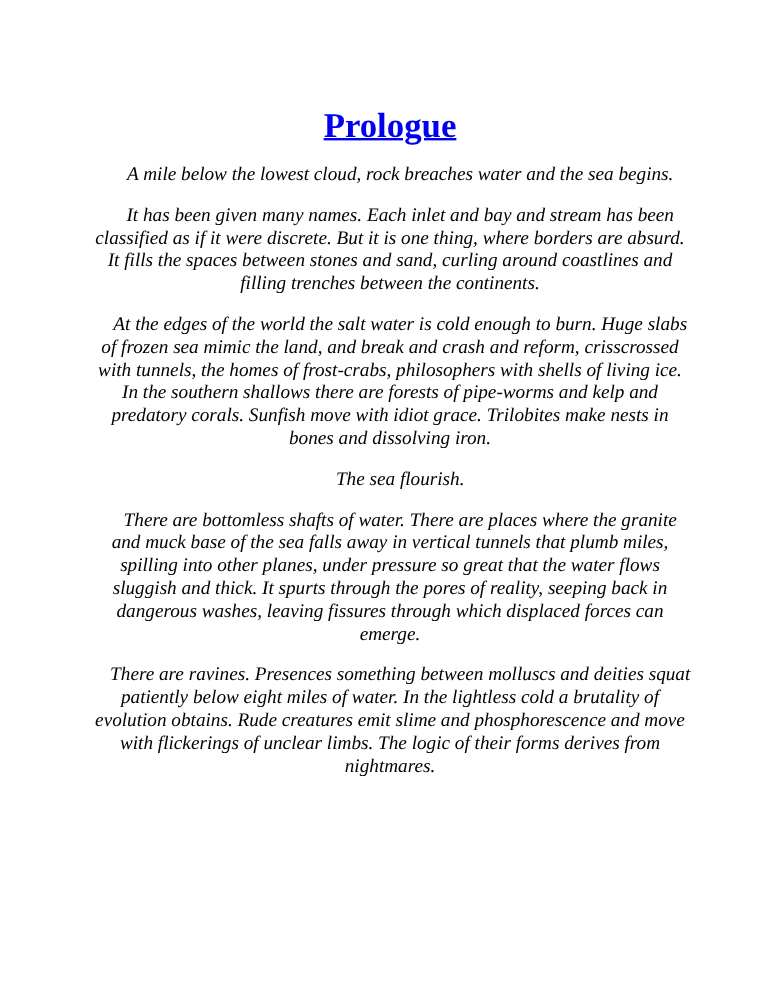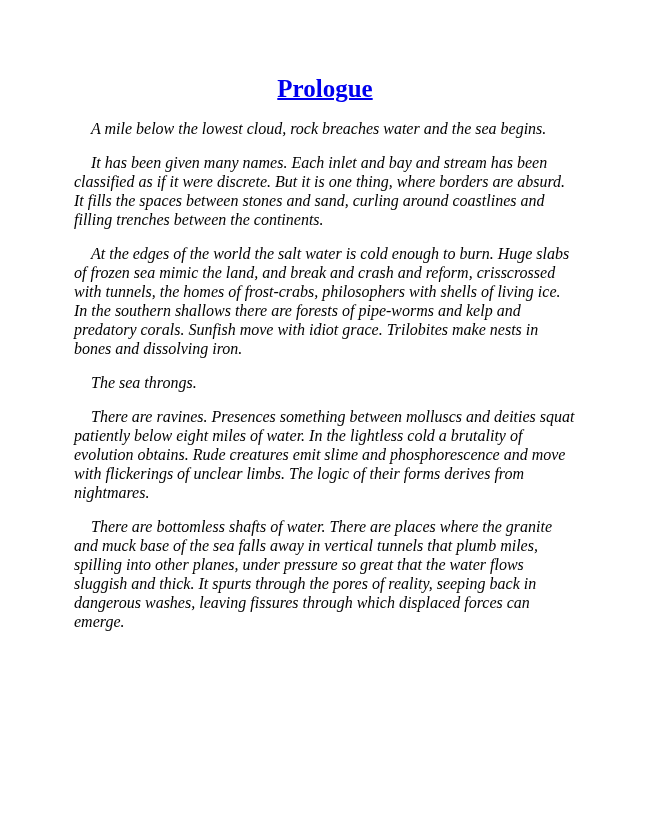--- a/index.html
+++ b/index.html
@@ -23,9 +23,9 @@
     color: #000000;
   }
   .chapter-title {
-    margin: 0;
+    margin: 16px;
     text-align: center;
-    font-size: 25px;
+    font-size: 29px;
     line-height: 30px;
     font-weight: bold;
     font-style: normal;

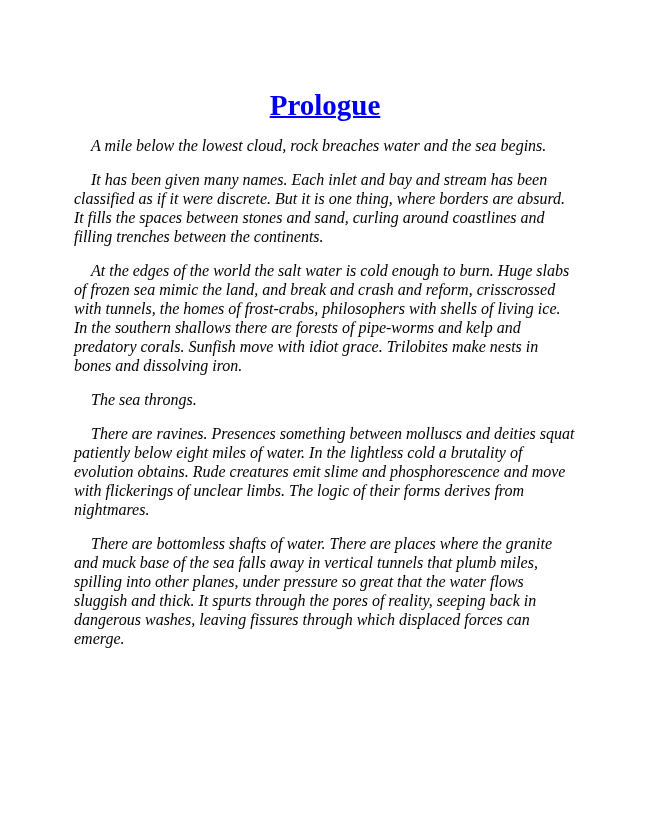--- a/index.html
+++ b/index.html
@@ -42,7 +42,7 @@
     line-height: 19px;
     font-style: italic;
     text-indent: 17px;
-    text-align: left;
+    text-align: center;
   }
 </style>
 </head>

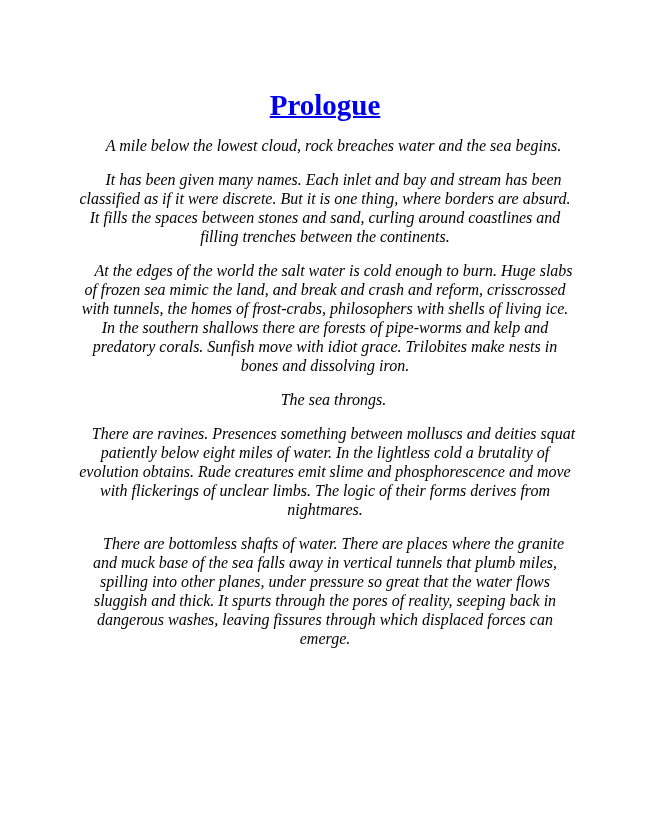--- a/index.html
+++ b/index.html
@@ -53,7 +53,7 @@
   <p>A mile below the lowest cloud, rock breaches water and the sea begins.</p>
   <p>It has been given many names. Each inlet and bay and stream has been classified as if it were discrete. But it is one thing, where borders are absurd. It fills the spaces between stones and sand, curling around coastlines and filling trenches between the continents.</p>
   <p>At the edges of the world the salt water is cold enough to burn. Huge slabs of frozen sea mimic the land, and break and crash and reform, crisscrossed with tunnels, the homes of frost-crabs, philosophers with shells of living ice. In the southern shallows there are forests of pipe-worms and kelp and predatory corals. Sunfish move with idiot grace. Trilobites make nests in bones and dissolving iron.</p>
-  <p>The sea throngs.</p>
+  <p>The sea flourish.</p>
   <p>There are ravines. Presences something between molluscs and deities squat patiently below eight miles of water. In the lightless cold a brutality of evolution obtains. Rude creatures emit slime and phosphorescence and move with flickerings of unclear limbs. The logic of their forms derives from nightmares.</p>
   <p>There are bottomless shafts of water. There are places where the granite and muck base of the sea falls away in vertical tunnels that plumb miles, spilling into other planes, under pressure so great that the water flows sluggish and thick. It spurts through the pores of reality, seeping back in dangerous washes, leaving fissures through which displaced forces can emerge.</p>
 </div>

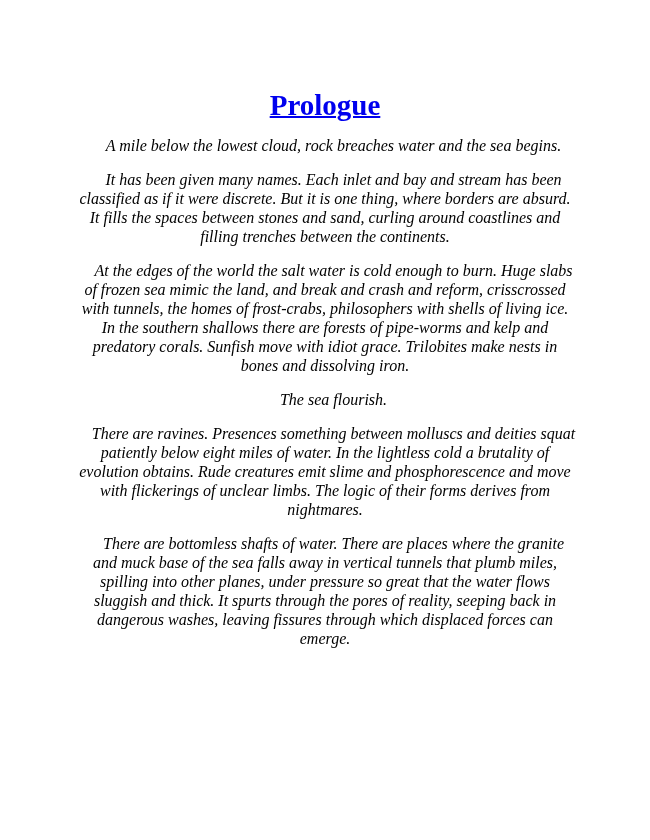--- a/index.html
+++ b/index.html
@@ -54,8 +54,8 @@
   <p>It has been given many names. Each inlet and bay and stream has been classified as if it were discrete. But it is one thing, where borders are absurd. It fills the spaces between stones and sand, curling around coastlines and filling trenches between the continents.</p>
   <p>At the edges of the world the salt water is cold enough to burn. Huge slabs of frozen sea mimic the land, and break and crash and reform, crisscrossed with tunnels, the homes of frost-crabs, philosophers with shells of living ice. In the southern shallows there are forests of pipe-worms and kelp and predatory corals. Sunfish move with idiot grace. Trilobites make nests in bones and dissolving iron.</p>
   <p>The sea flourish.</p>
+  <p>There are bottomless shafts of water. There are places where the granite and muck base of the sea falls away in vertical tunnels that plumb miles, spilling into other planes, under pressure so great that the water flows sluggish and thick. It spurts through the pores of reality, seeping back in dangerous washes, leaving fissures through which displaced forces can emerge.</p>
   <p>There are ravines. Presences something between molluscs and deities squat patiently below eight miles of water. In the lightless cold a brutality of evolution obtains. Rude creatures emit slime and phosphorescence and move with flickerings of unclear limbs. The logic of their forms derives from nightmares.</p>
-  <p>There are bottomless shafts of water. There are places where the granite and muck base of the sea falls away in vertical tunnels that plumb miles, spilling into other planes, under pressure so great that the water flows sluggish and thick. It spurts through the pores of reality, seeping back in dangerous washes, leaving fissures through which displaced forces can emerge.</p>
 </div>
 
 </body></html>

